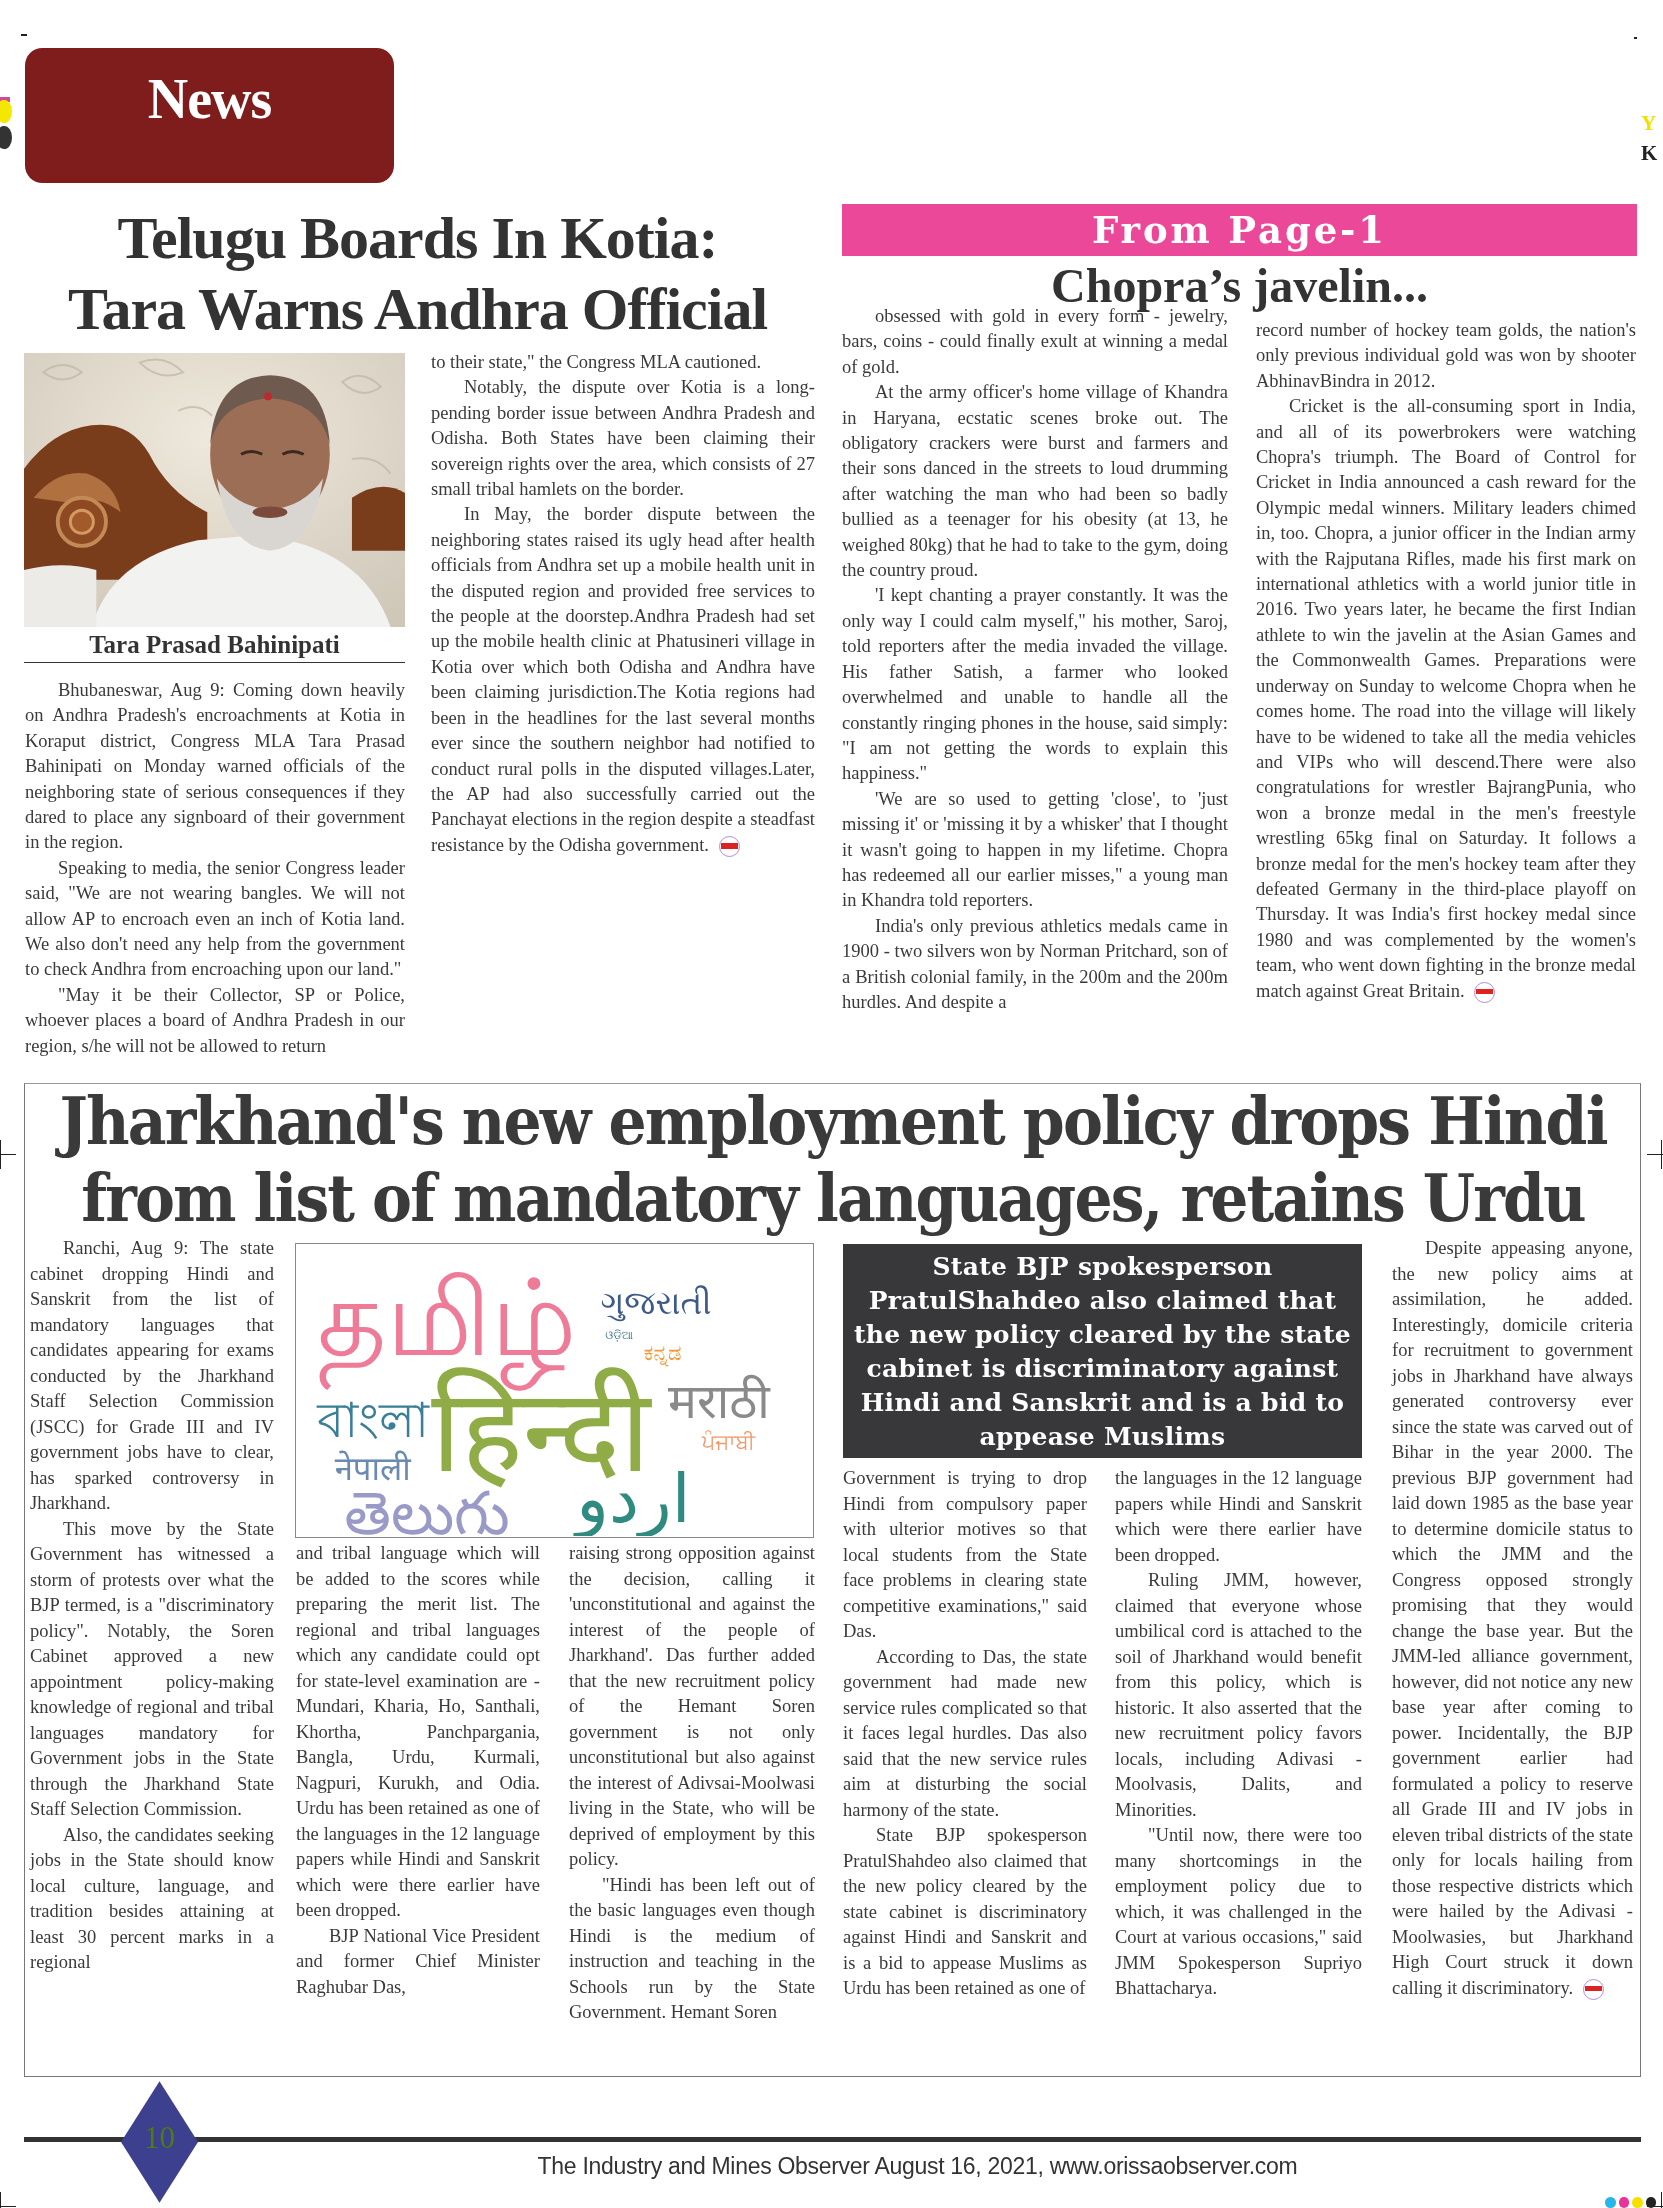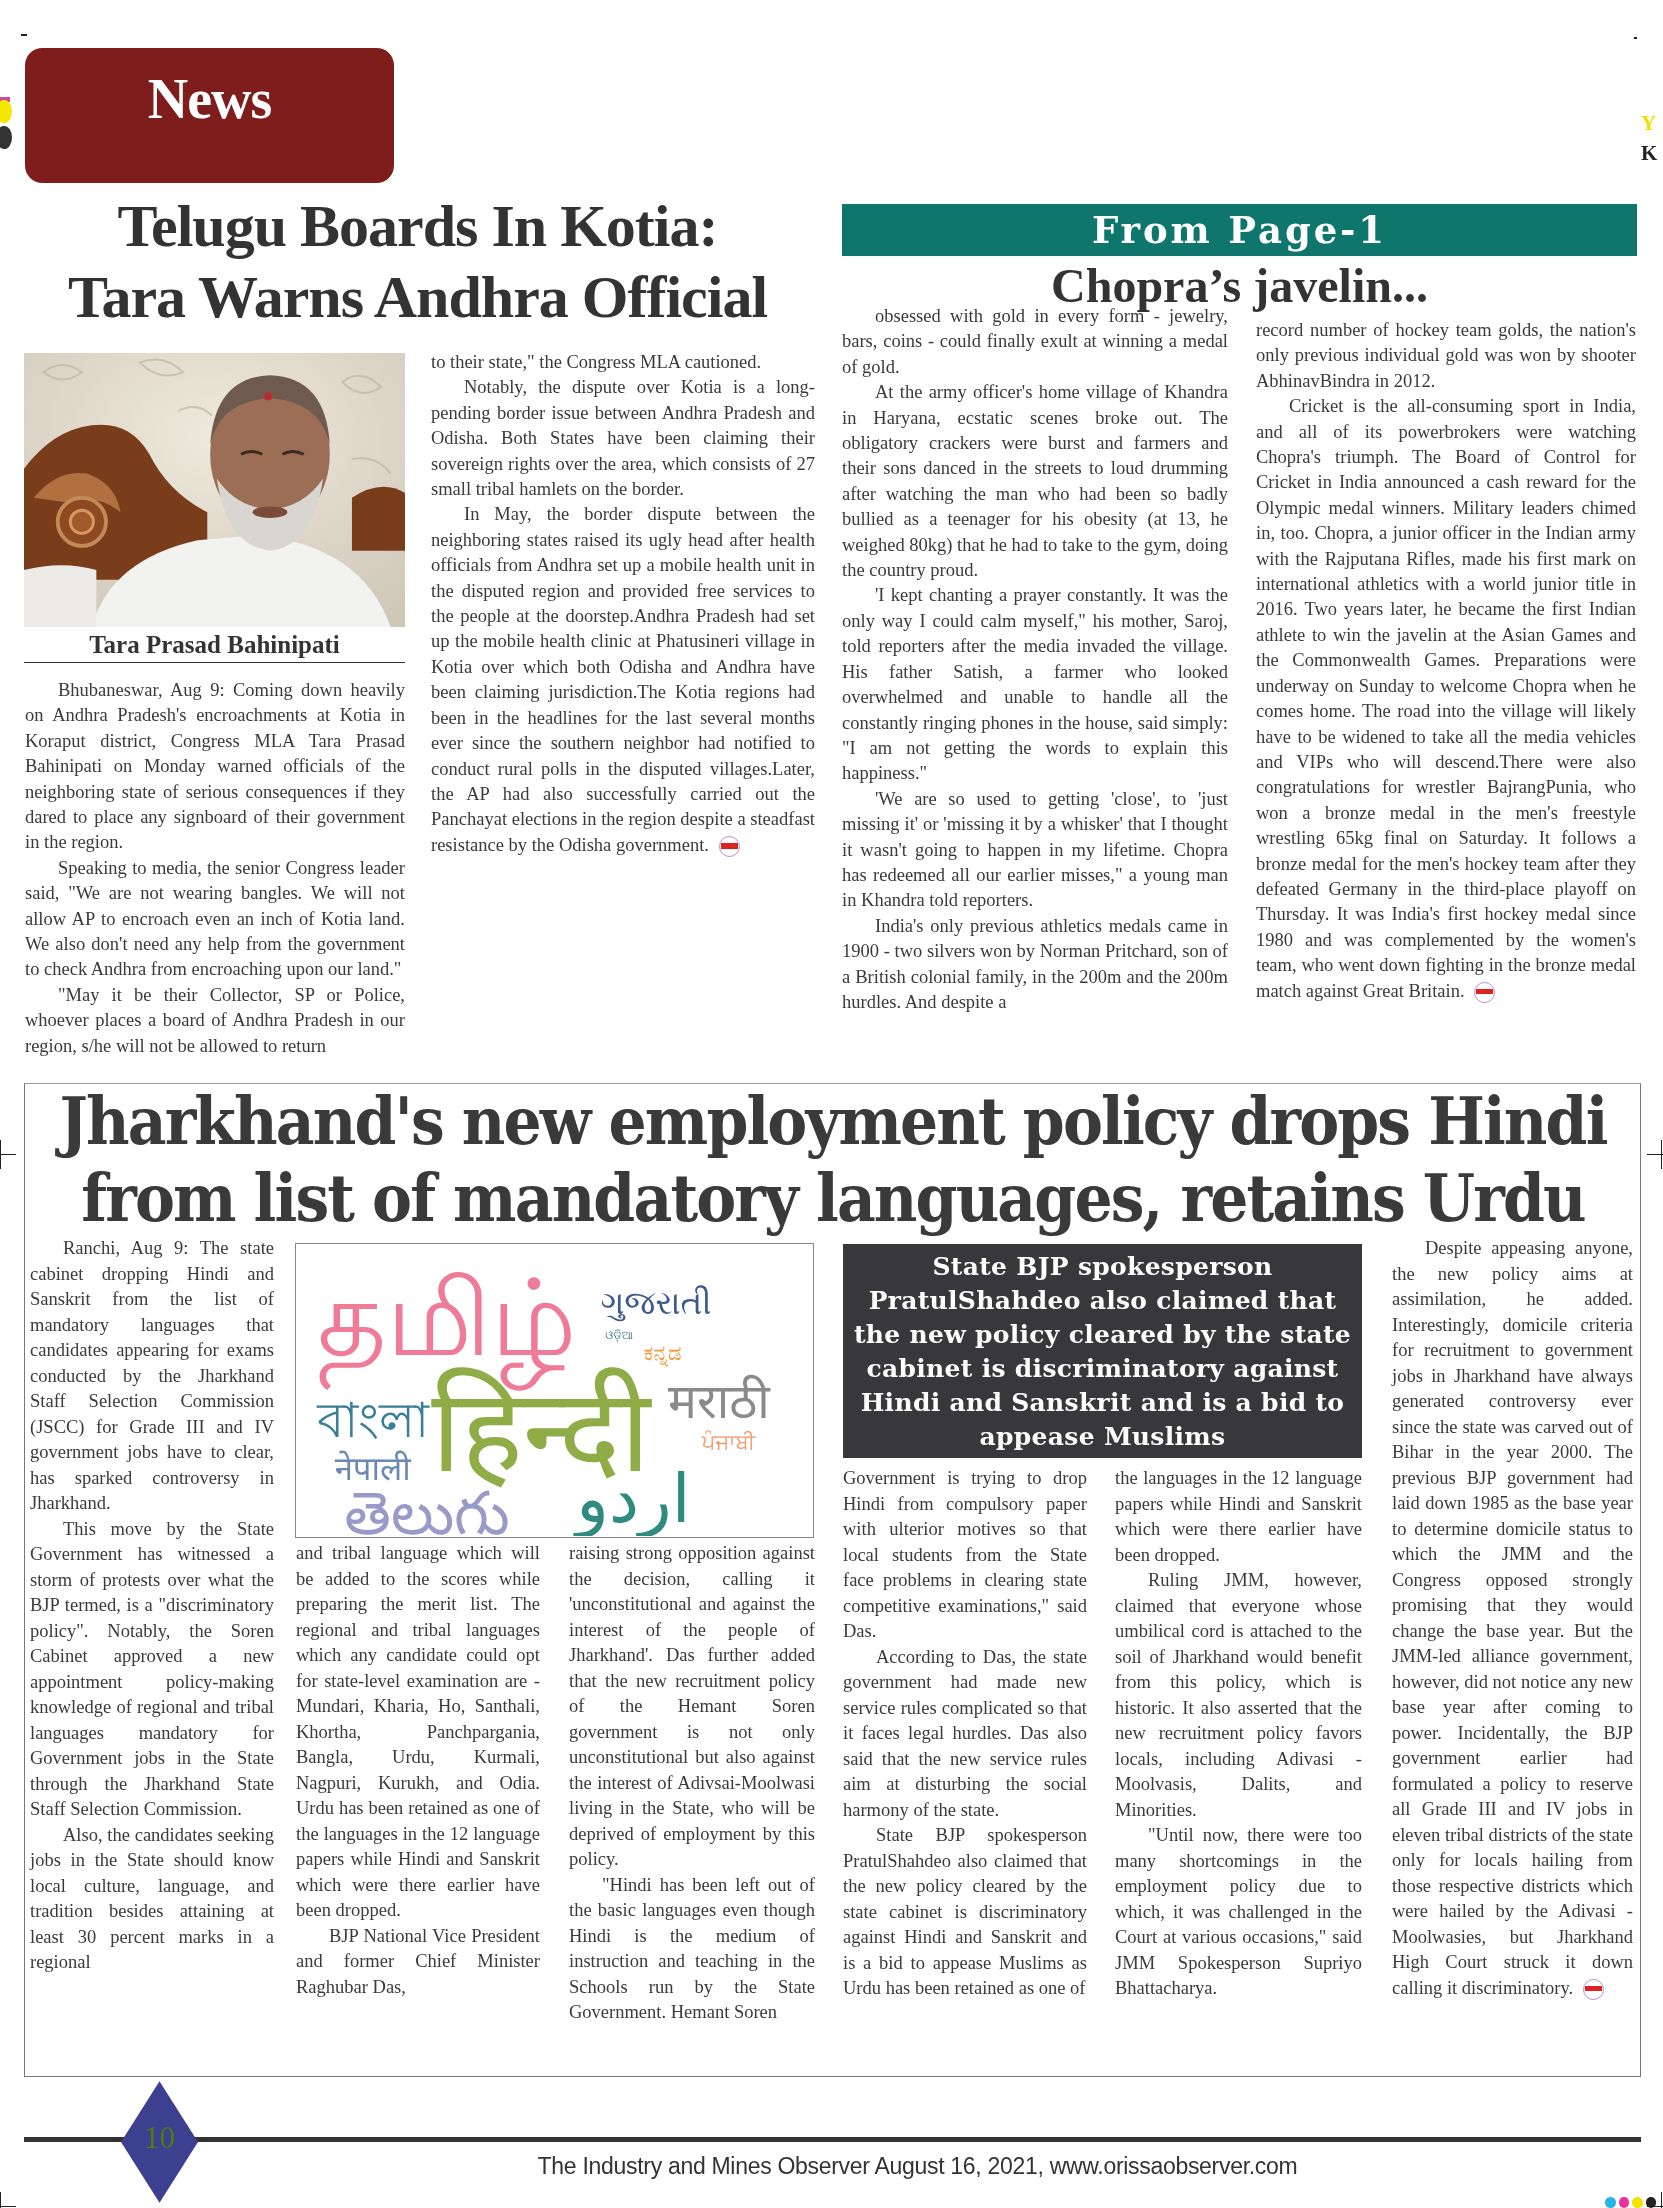--- a/index.html
+++ b/index.html
@@ -20,7 +20,7 @@
   .news-badge span { position: absolute; left: 0; right: 0; top: 19.3px; text-align: center; color: #fff; font-weight: bold; font-size: 56px; letter-spacing: -1px; font-family: "Liberation Serif", serif; }
 
   
-  .h1 { left: 24px; top: 191px; width: 787px; text-align: center; font-weight: bold; font-size: 60px; line-height: 71px; color: #333; letter-spacing: -1px; font-family: "Liberation Serif", serif; }
+  .h1 { left: 24px; top: 203px; width: 787px; text-align: center; font-weight: bold; font-size: 60px; line-height: 71px; color: #333; letter-spacing: -1px; font-family: "Liberation Serif", serif; }
   .photo { left: 24px; top: 353px; width: 381px; height: 274px; overflow: hidden; background: #e8e2d6; }
   .caption { left: 24px; top: 628px; width: 381px; height: 35px; text-align: center; font-weight: bold; font-size: 25px; line-height: 33px; border-bottom: 1.9px solid #333; color: #333; }
   .col { position: absolute; font-size: 18.5px; line-height: 25.4px; text-align: justify; color: #3a3a3a; }

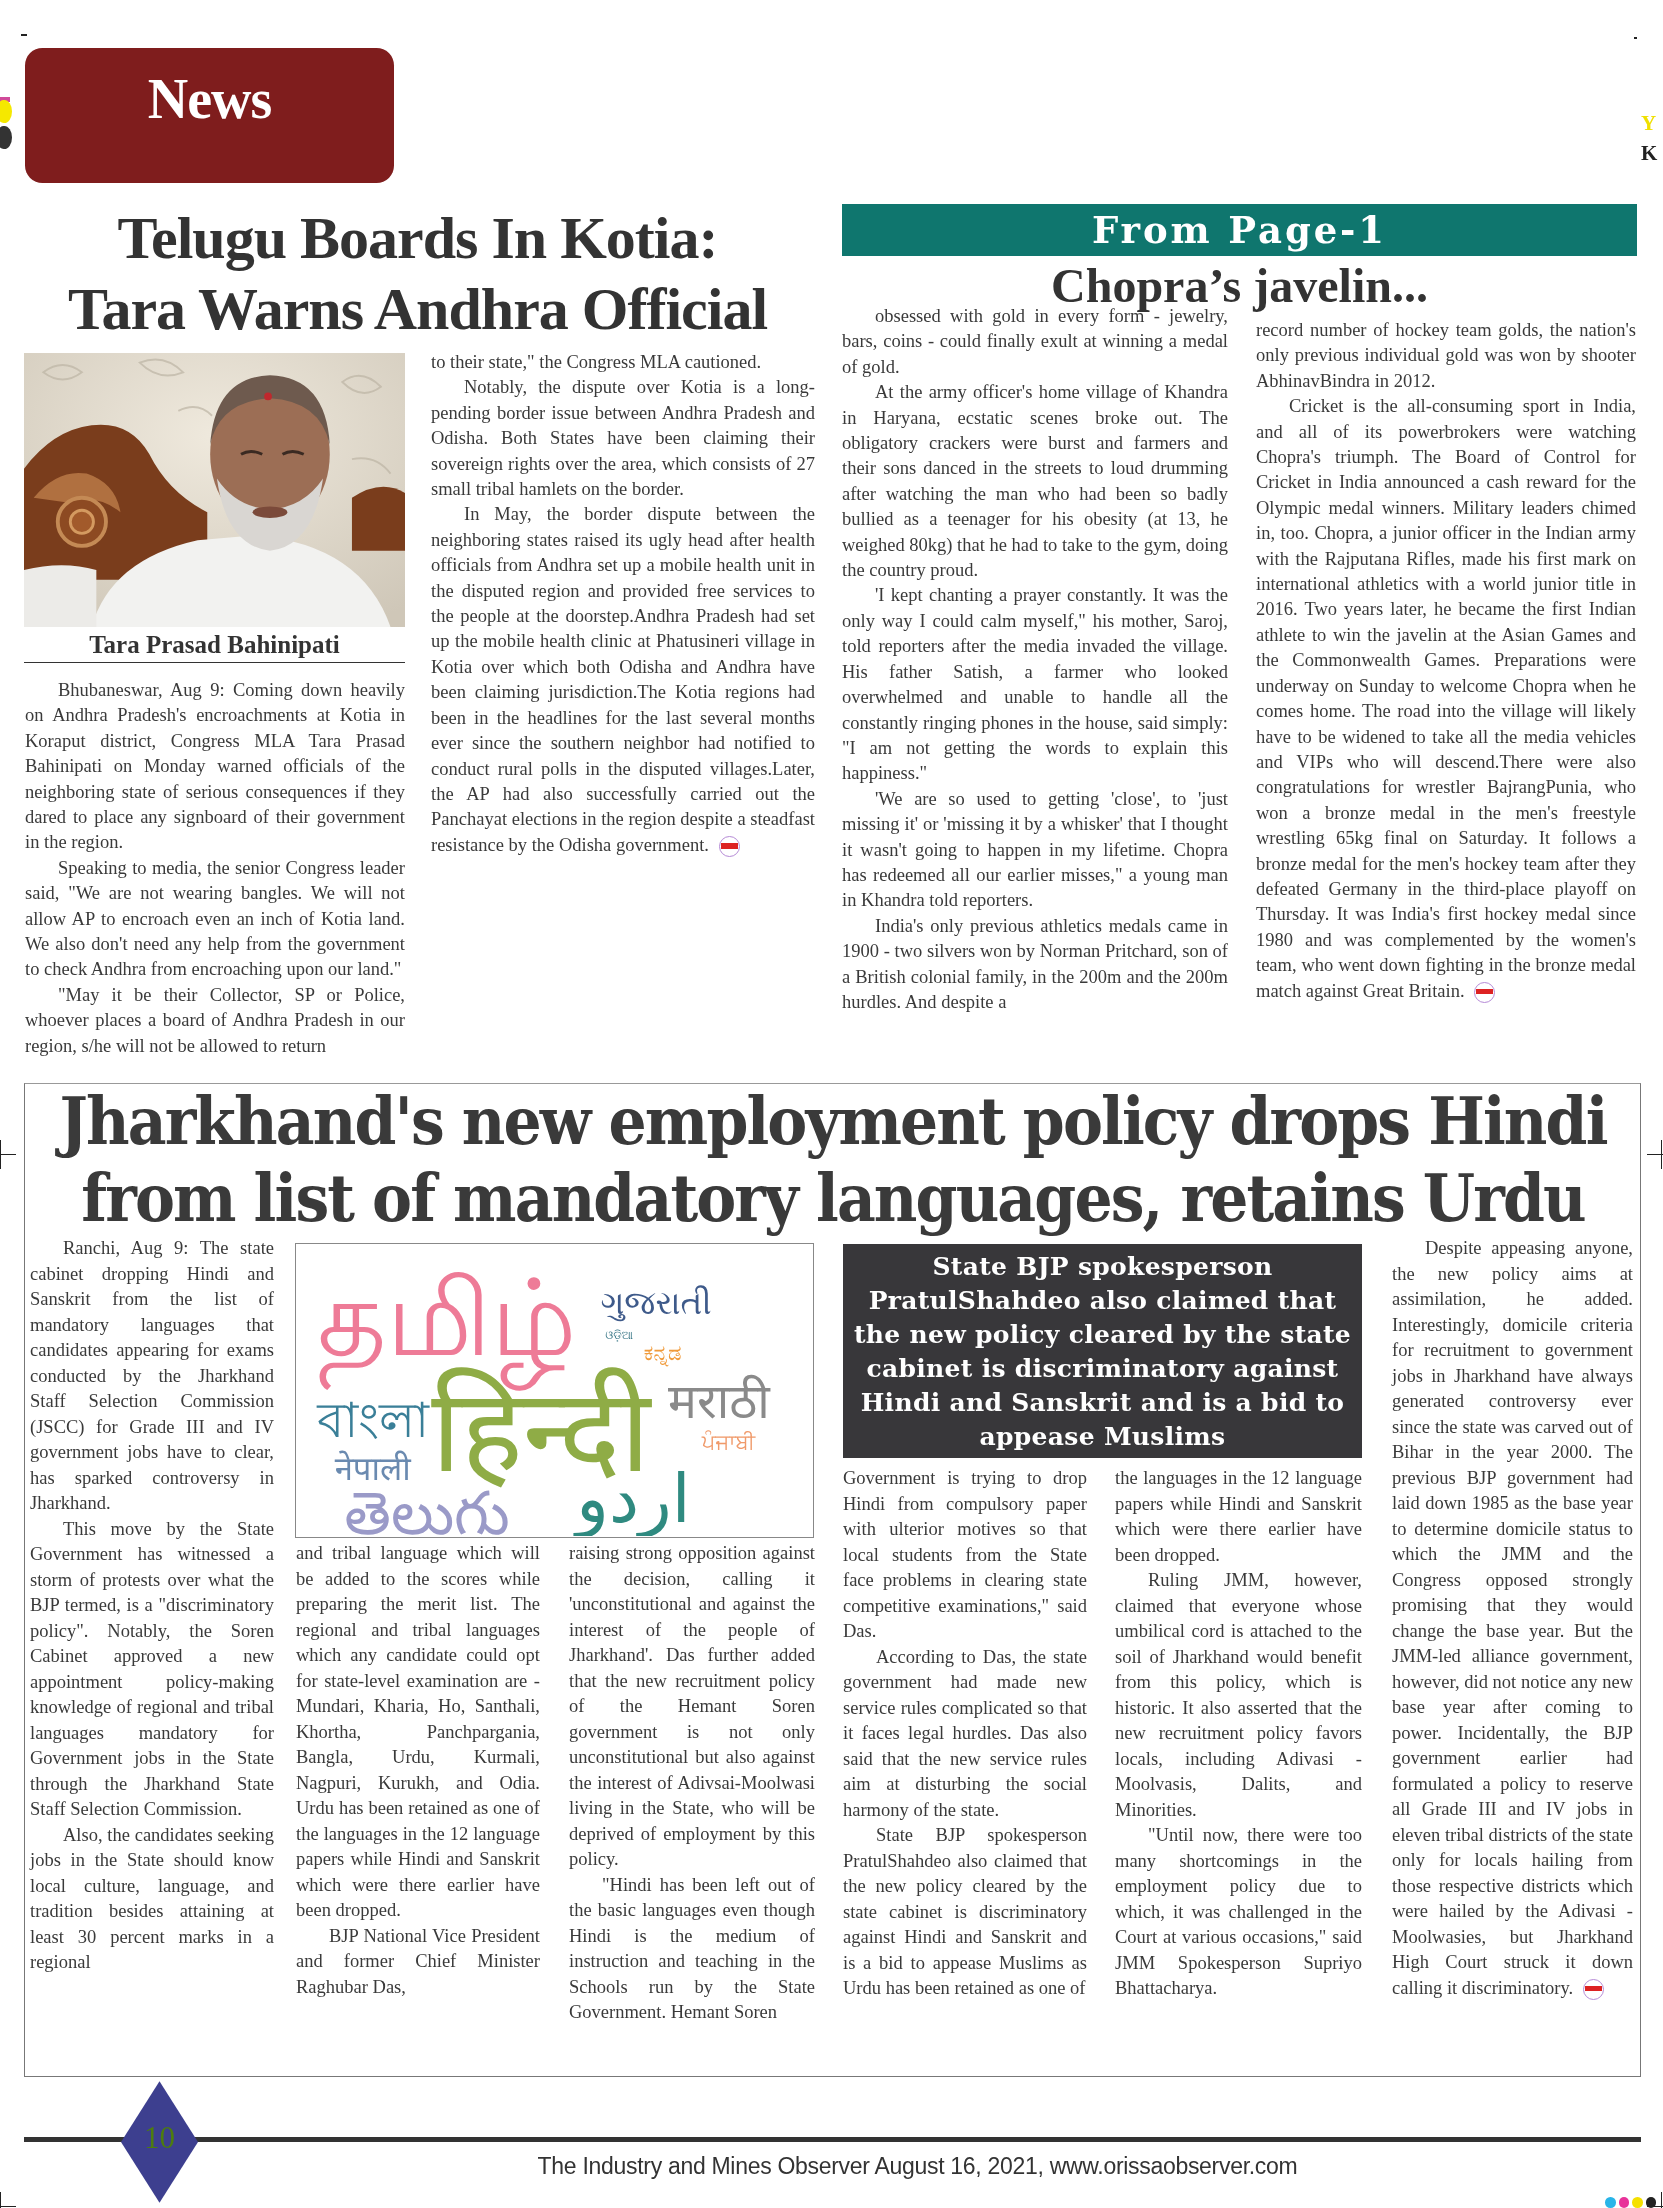--- a/index.html
+++ b/index.html
@@ -30,7 +30,7 @@
   .seal::after { content: ""; position: absolute; left: 1px; right: 1px; top: 5.8px; height: 5.8px; background: #d22; }
 
   
-  .frompage { left: 842px; top: 204px; width: 795px; height: 52px; background: #0f766e; color: #fff; text-align: center; font-weight: bold; font-size: 37px; line-height: 52px; letter-spacing: 2.9px; font-family: "DejaVu Serif", serif; }
+  .frompage { left: 842px; top: 204px; width: 795px; height: 52px; background: #ec4899; color: #fff; text-align: center; font-weight: bold; font-size: 37px; line-height: 52px; letter-spacing: 2.9px; font-family: "DejaVu Serif", serif; }
   .h2 { left: 842px; top: 256px; width: 795px; text-align: center; font-weight: bold; font-size: 48px; line-height: 60px; color: #333; }
 
   

